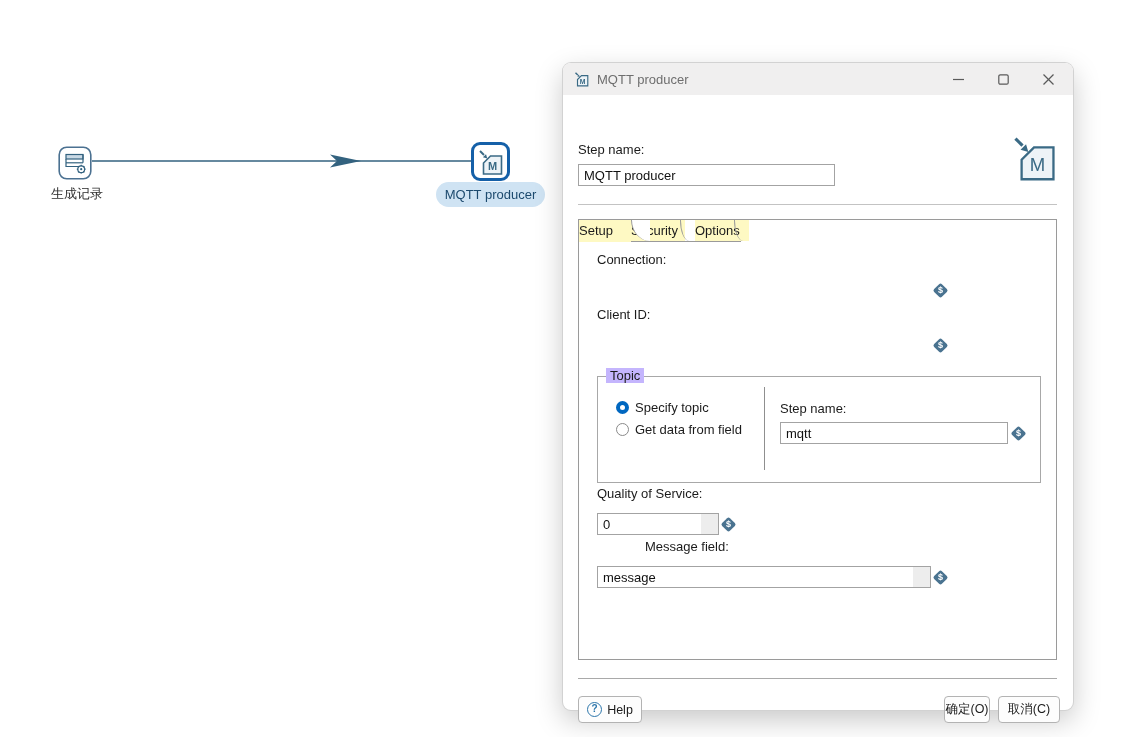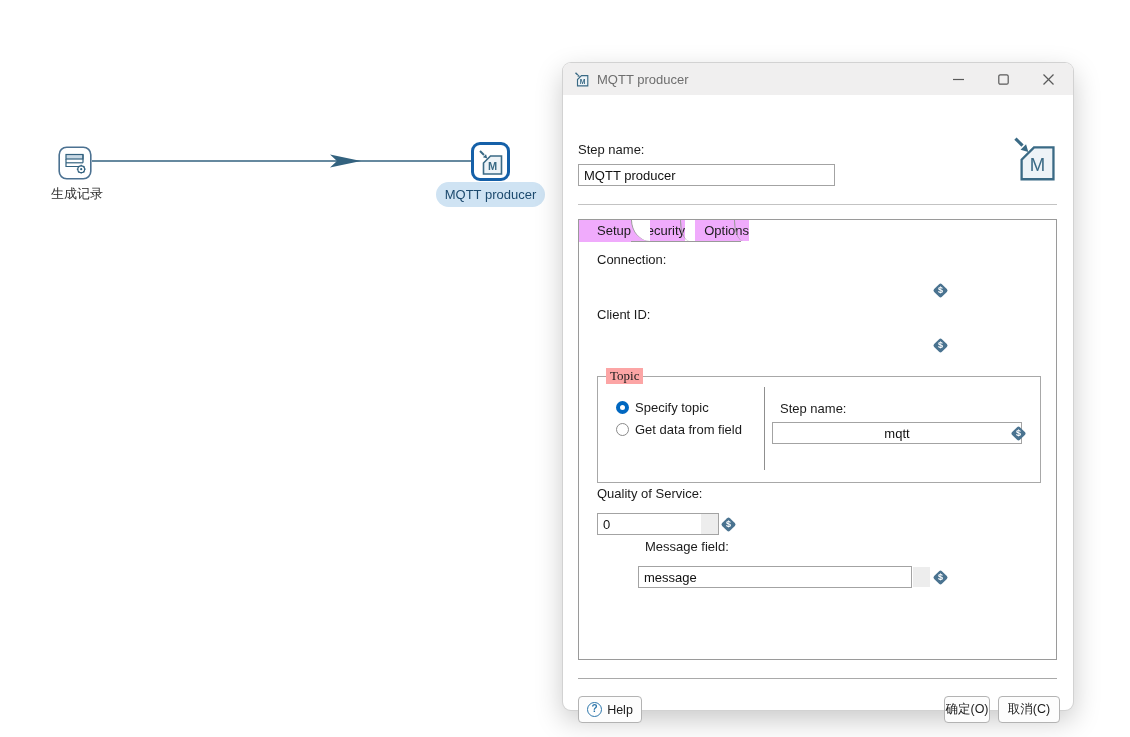--- a/index.html
+++ b/index.html
@@ -44,8 +44,8 @@
   
   .folder { position:absolute; left:15px; top:124px; width:479px; height:441px;
             border:1px solid #9a9a9a; background:#fff; }
-  .tab { position:absolute; top:0; height:21px; line-height:21px; text-align:right;
-         background:#f0abfc; cursor:default; }
+  .tab { position:absolute; top:0; height:21px; line-height:21px; text-align:left;
+         background:#fef9c3; cursor:default; }
   .tab-underline { position:absolute; left:52px; top:21px; width:110px; border-top:1px solid #9a9a9a; }
   .tab-active { left:0; width:52px; height:22px; z-index:3; border-right:none; }
   .tab-swoosh { position:absolute; left:52px; top:0; width:19px; height:21px; z-index:2;

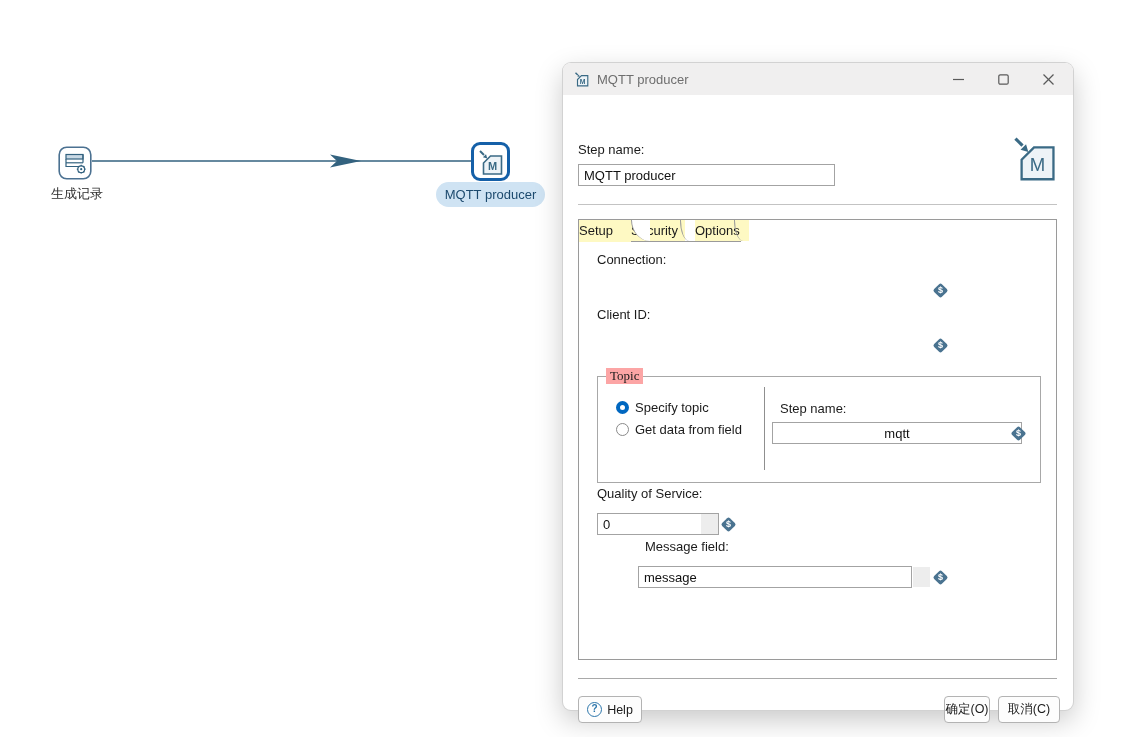--- a/index.html
+++ b/index.html
@@ -68,7 +68,7 @@
   
   .groupbox { position:absolute; left:18px; top:156px; width:444px; height:107px;
               border:1px solid #a8a8a8; }
-  .legend { position:absolute; left:8px; top:-9px; background:#fca5a5; padding:0 4px;font-family:Liberation Serif, serif; }
+  .legend { position:absolute; left:8px; top:-9px; background:#c4b5fd; padding:0 4px; }
   .vdiv { position:absolute; left:166px; top:10px; bottom:12px; border-left:1px solid #8f8f8f; }
   .radio-row { position:absolute; left:18px; display:flex; align-items:center; gap:6px;justify-content:center; }
   .radio { width:13px; height:13px; border-radius:50%; background:#fff; flex:0 0 auto; }

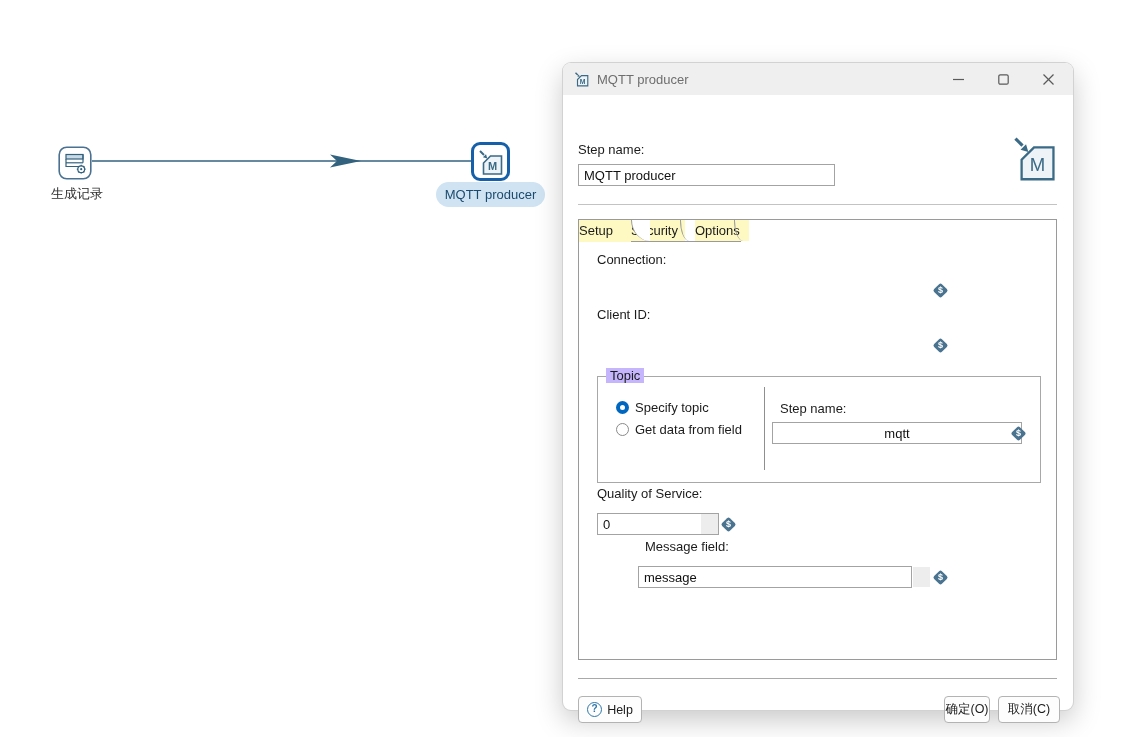--- a/index.html
+++ b/index.html
@@ -209,7 +209,7 @@
           <span>Get data from field</span>
         </div>
         <div class="lbl" style="left:182px; top:24px;">Step name:</div>
-        <input class="txt" style="left: 174px; top: 45px; width: 250px; text-align: center;" value="mqtt">
+        <input class="txt" style="left: 182px; top: 45px; width: 228px;" value="mqtt">
         <span class="var-icon" style="left:413px; top:49px;">
           <span class="d"></span>
             <span class="s">$</span>

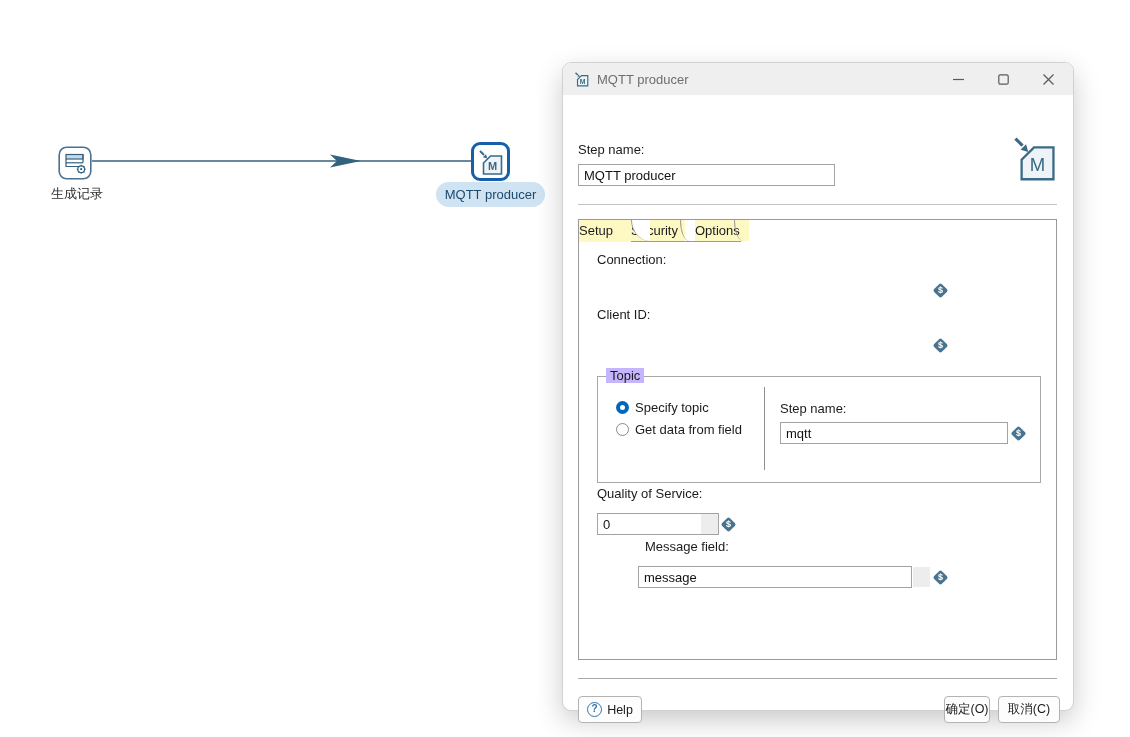--- a/index.html
+++ b/index.html
@@ -225,7 +225,7 @@
       </span>
 
       <div class="lbl" style="left:18px; top:319px;margin-left:48px;">Message field:</div>
-      <input class="txt" style="left: 18px; top: 346px; width: 274px; padding-right: 10px; margin-left: 41px;" value="message">
+      <input class="txt" style="left: 18px; top: 346px; width: 334px; padding-right: 10px;" value="message">
       <span class="combo-grey" style="left:334px; top:347px; height:20px;"></span>
       <span class="var-icon" style="left:354px; top:350px;">
         <span class="d"></span>

